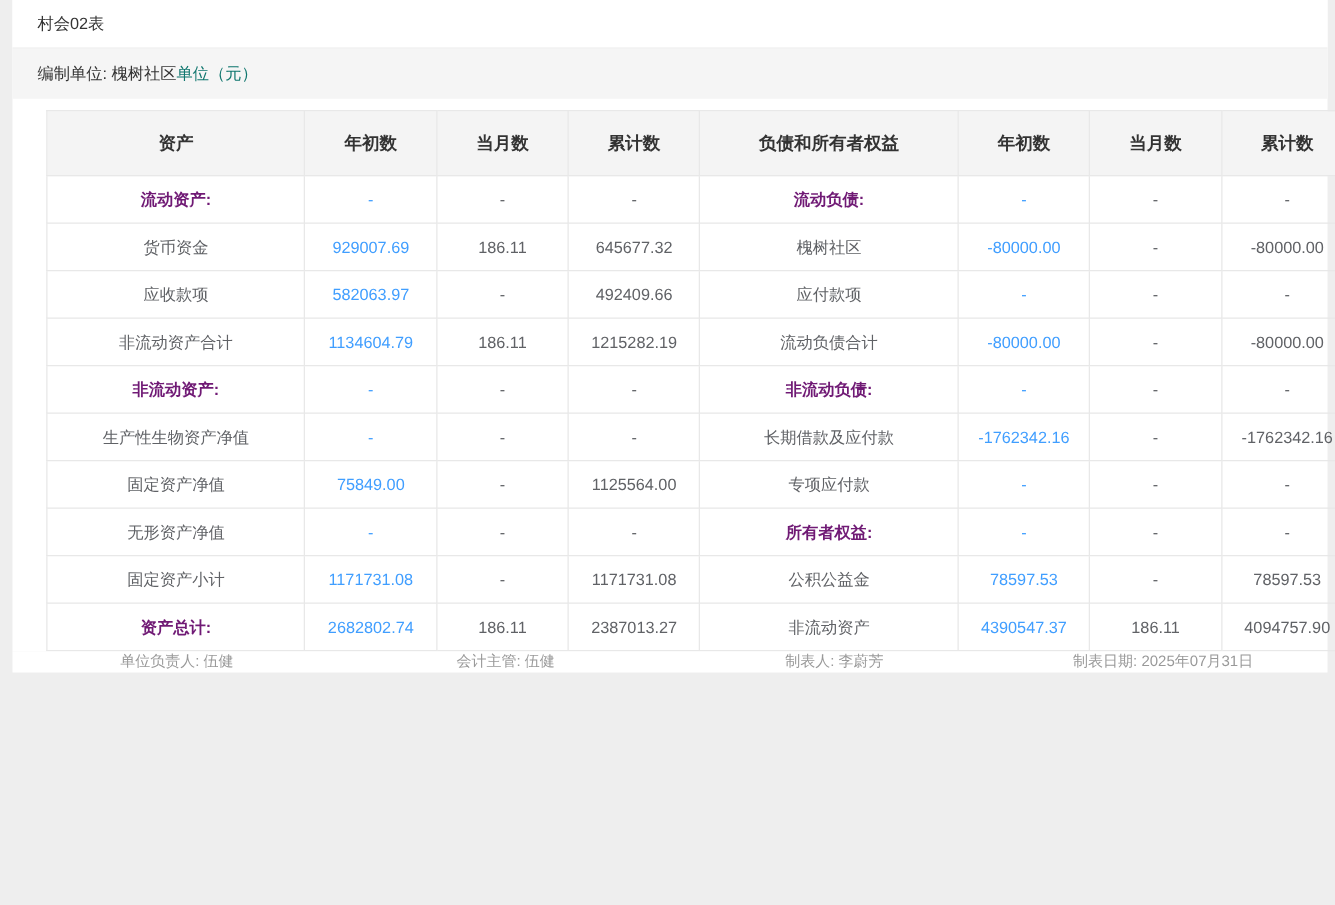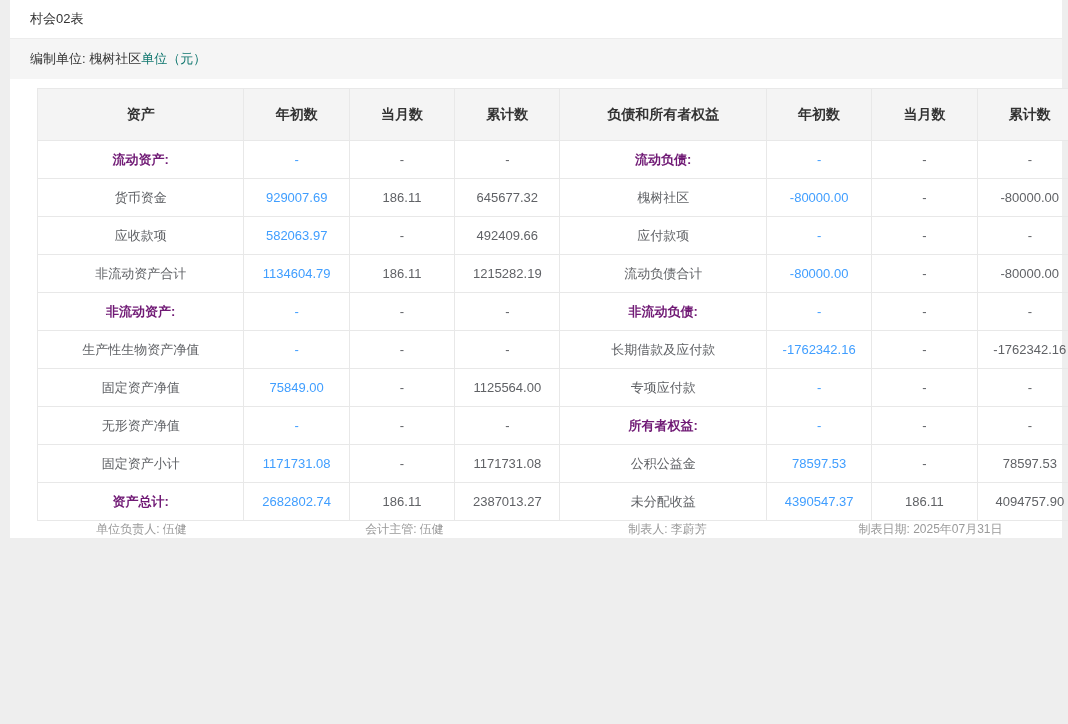--- a/index.html
+++ b/index.html
@@ -228,7 +228,7 @@
             <td class="blue">2682802.74</td>
             <td>186.11</td>
             <td>2387013.27</td>
-            <td>未分配收益</td>
+            <td>非流动资产</td>
             <td class="blue">4390547.37</td>
             <td>186.11</td>
             <td>4094757.90</td>

